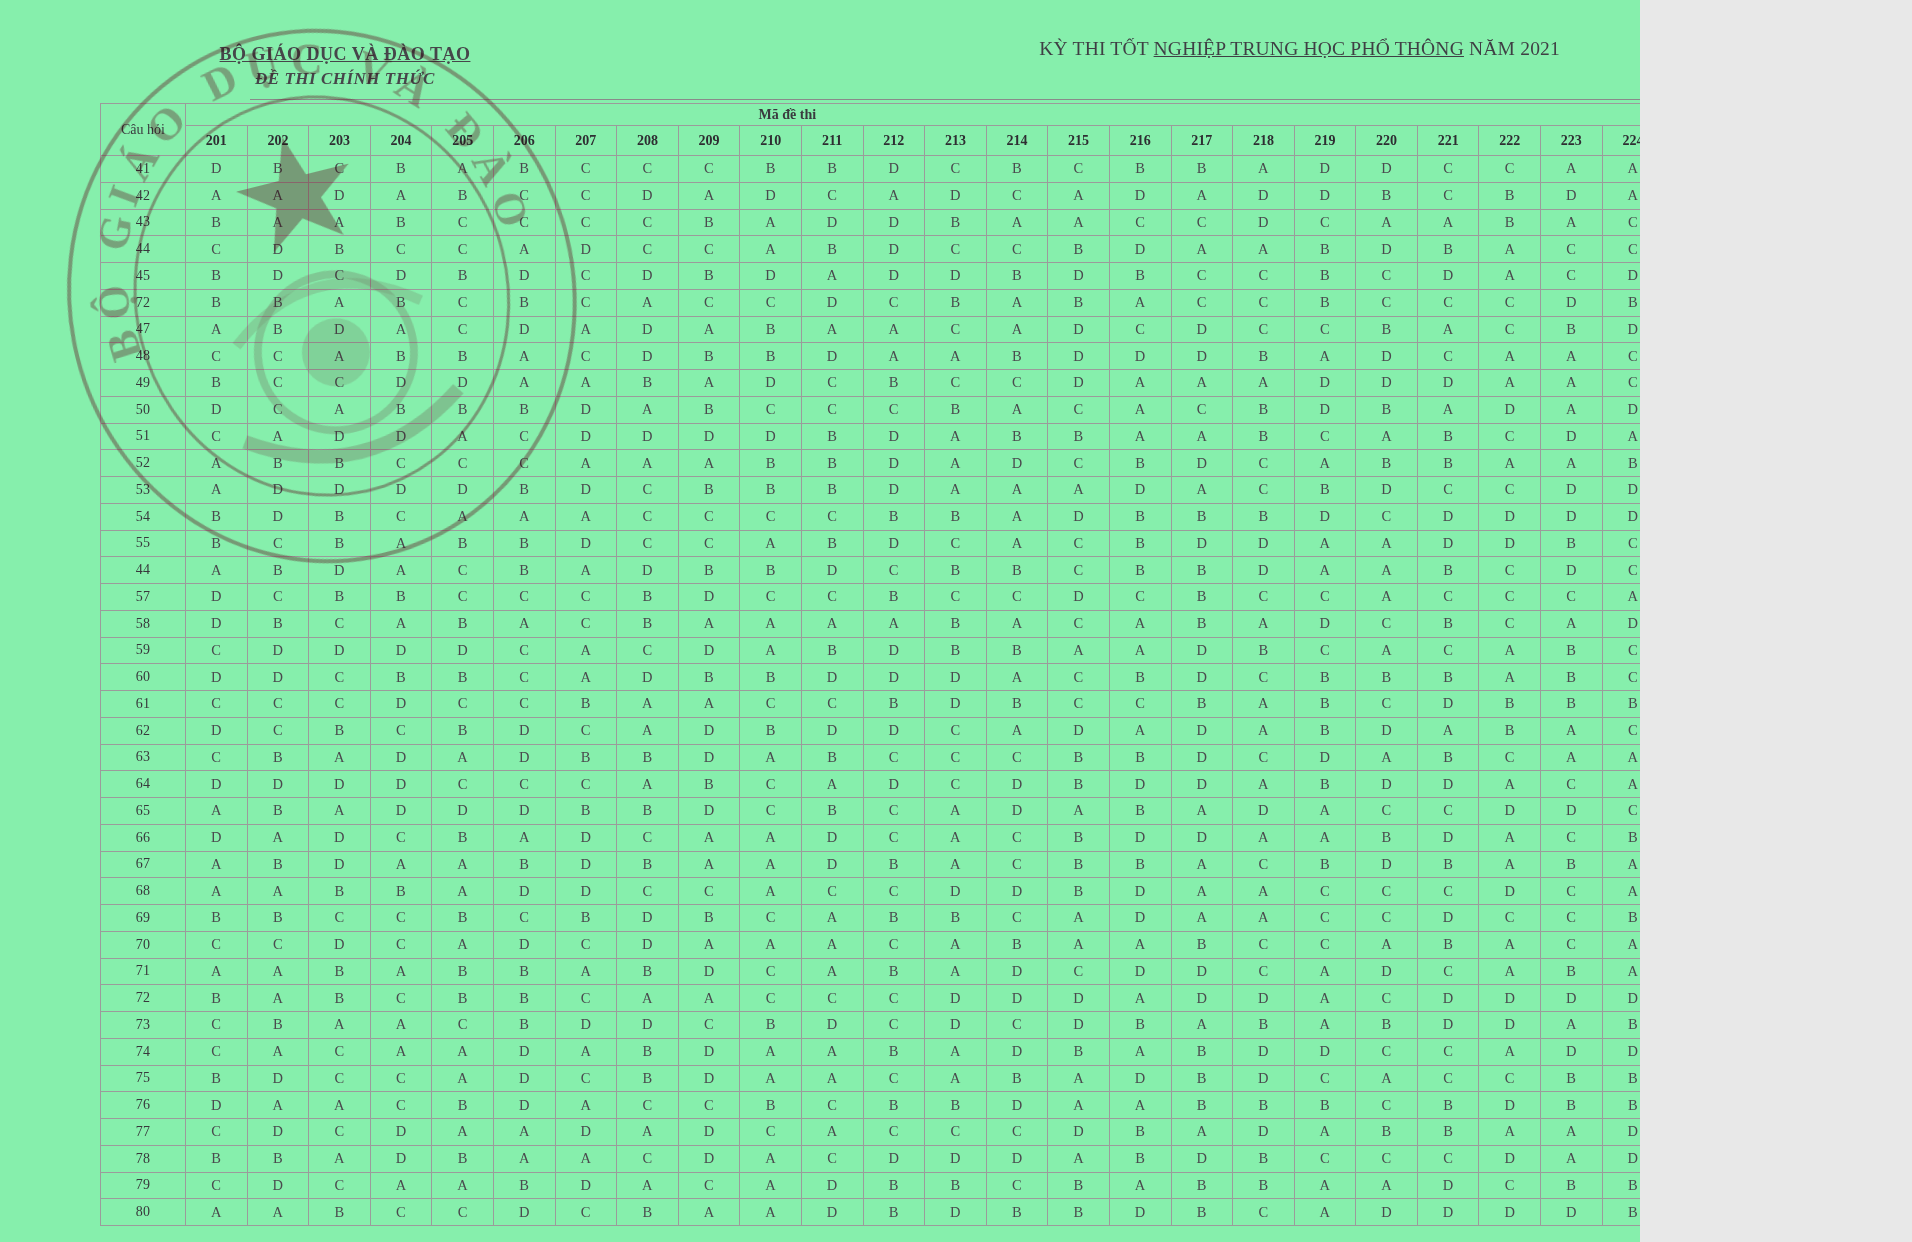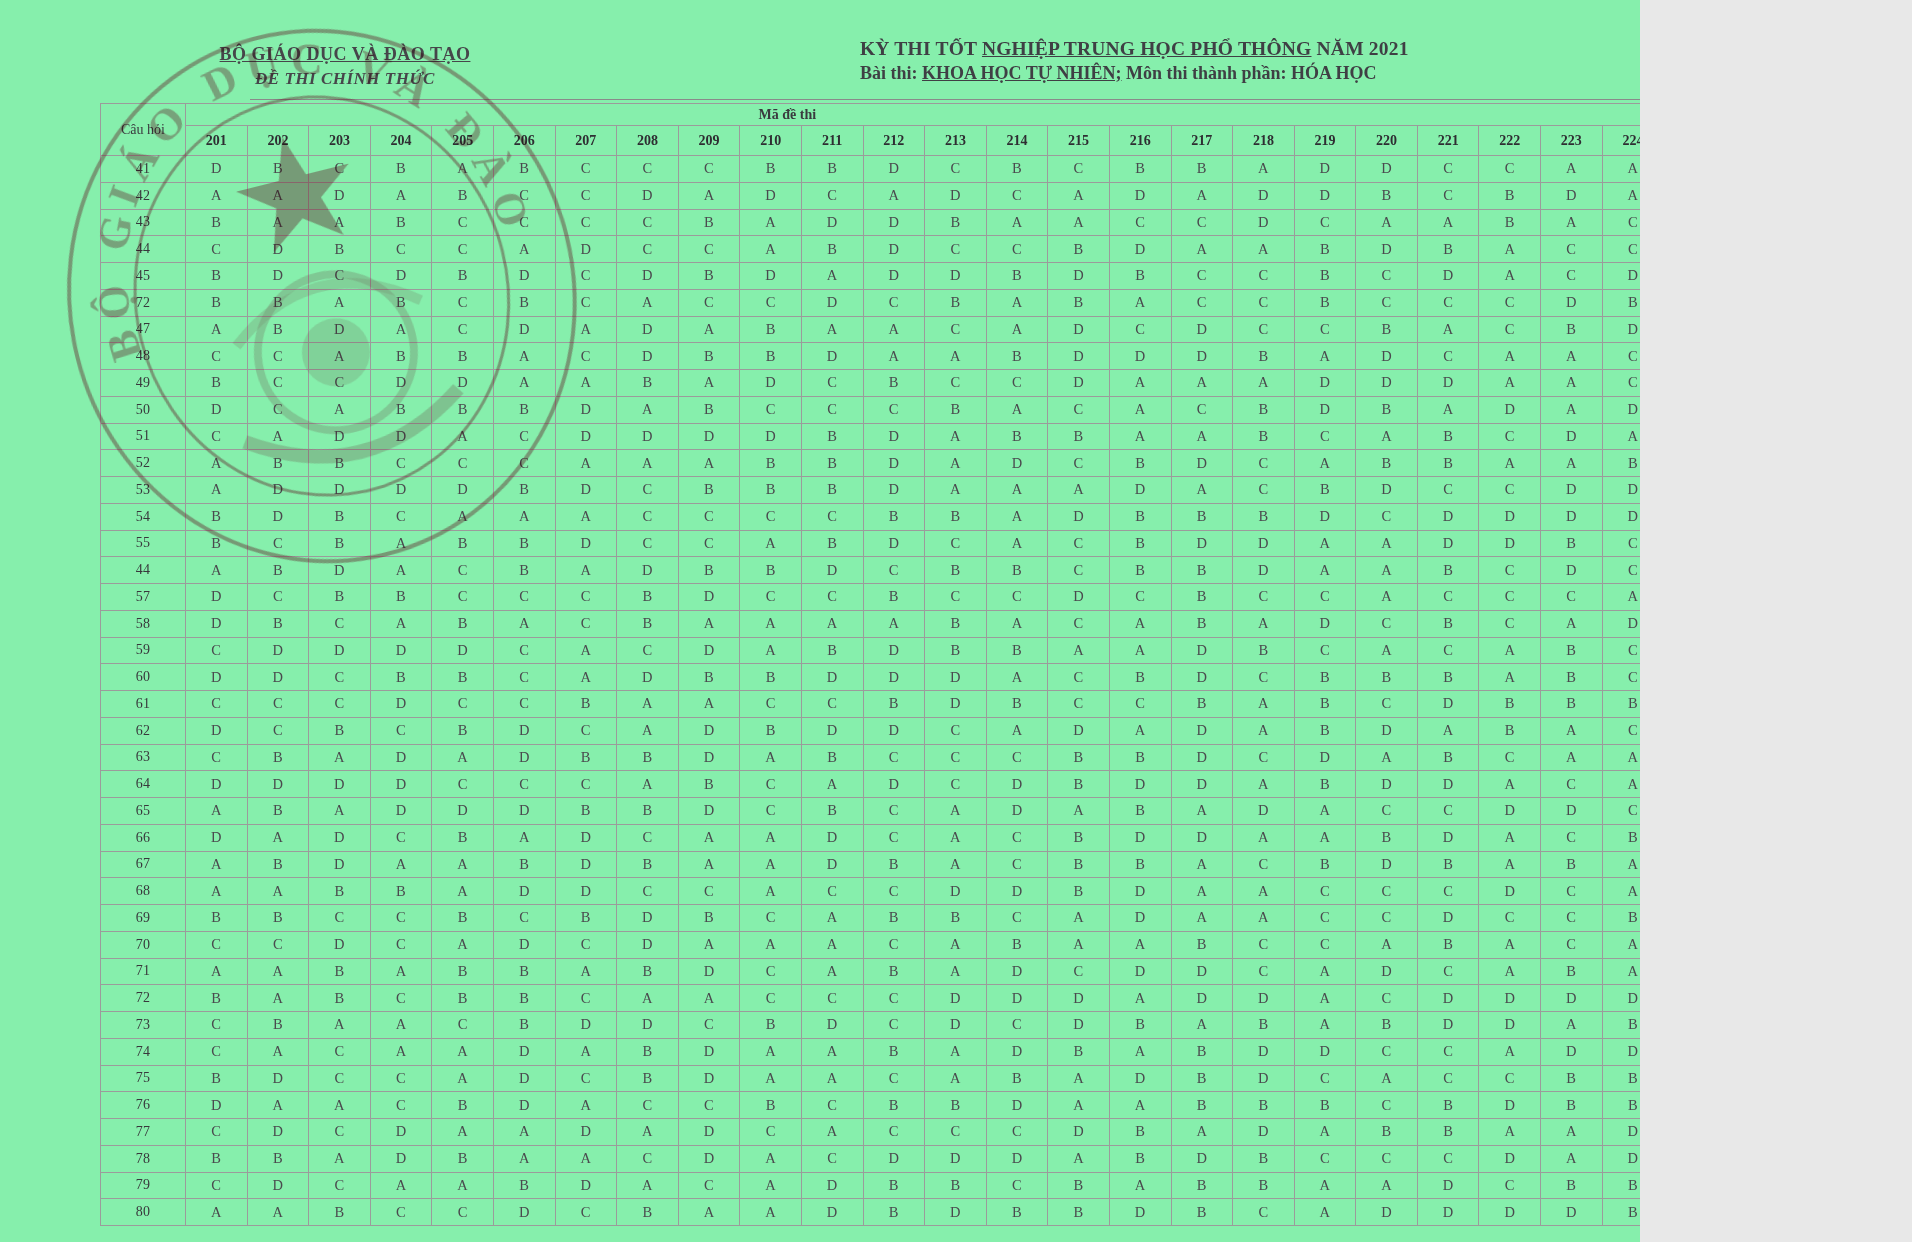--- a/index.html
+++ b/index.html
@@ -20,7 +20,7 @@
   .hdr-left .l2{font-size:17px;margin-top:4px;letter-spacing:.5px;font-style:italic;}
   .hdr-right{
     position:absolute;left:860px;top:38px;width:700px;
-    text-align:left;font-weight:bold;color:#3f3f44;
+    text-align:right;font-weight:normal;color:#3f3f44;
   }
   .hdr-right .l1{font-size:19.5px;letter-spacing:.2px;}
   .hdr-right .l2{font-size:18px;margin-top:3px;}

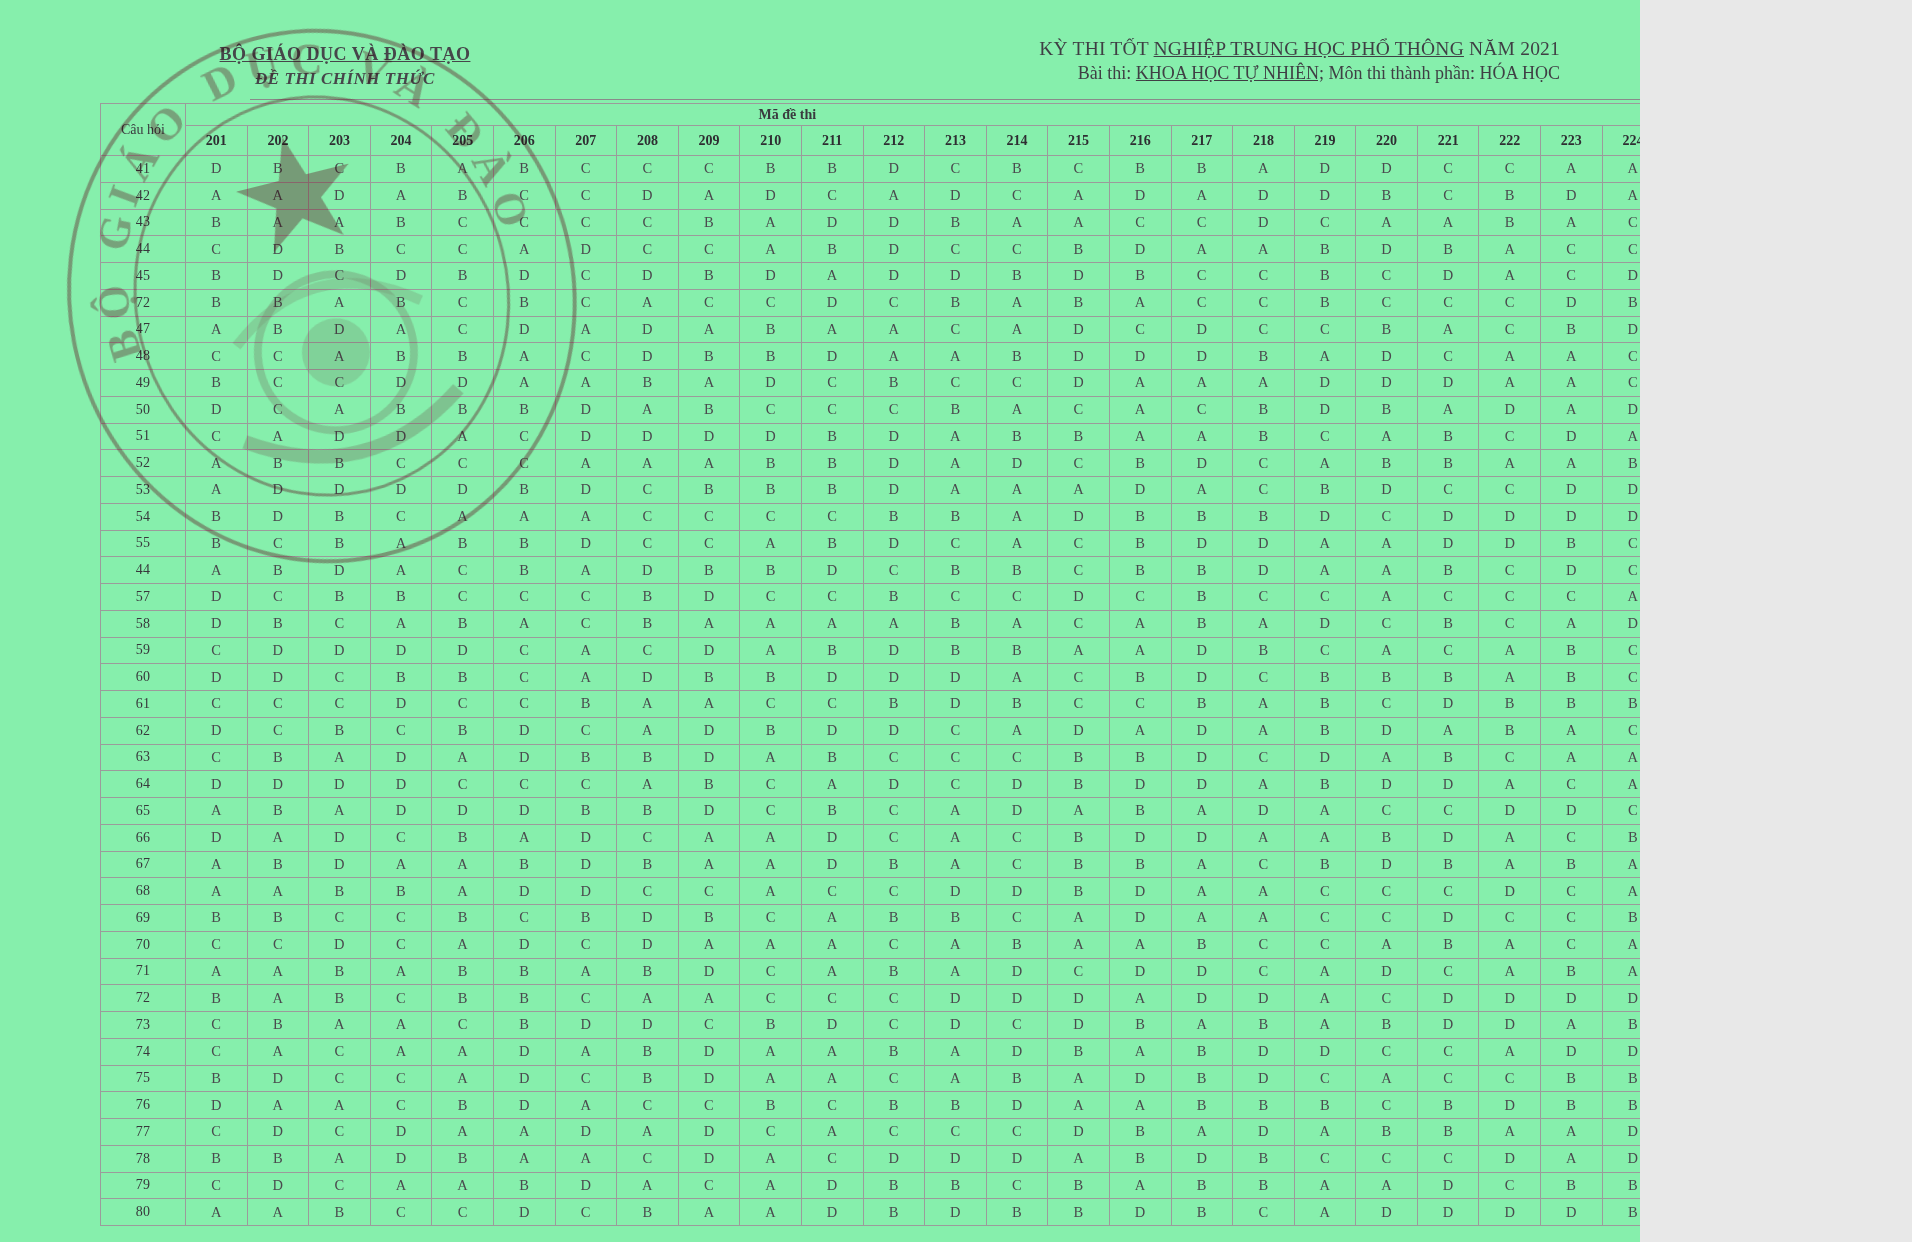--- a/index.html
+++ b/index.html
@@ -84,7 +84,6 @@
 
   <div class="hdr-right">
     <div class="l1"><span>KỲ THI TỐT </span><span class="u">NGHIỆP TRUNG HỌC PHỔ THÔNG</span><span> NĂM 2021</span></div>
-    <div class="l2"><span>Bài thi:  </span><span class="u">KHOA HỌC TỰ NHIÊN;</span><span> Môn thi thành phần: HÓA HỌC</span></div>
   </div>
 
   <div class="hdr-rule"></div>

